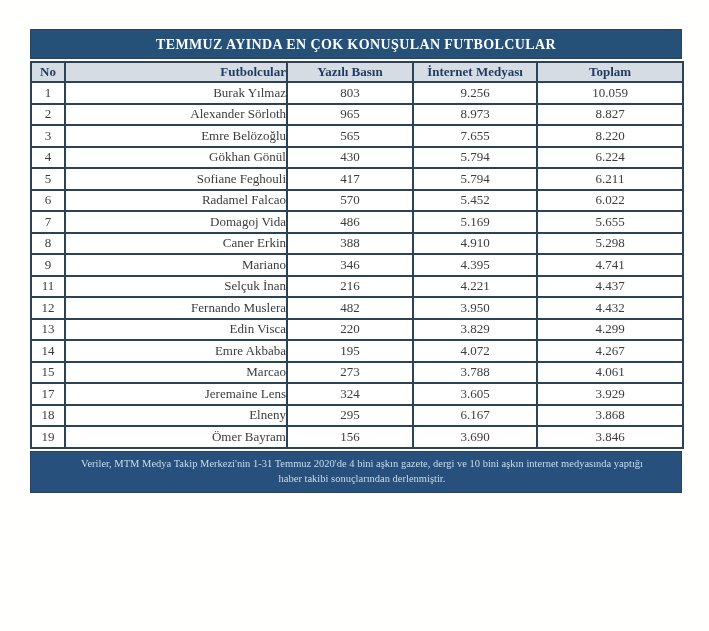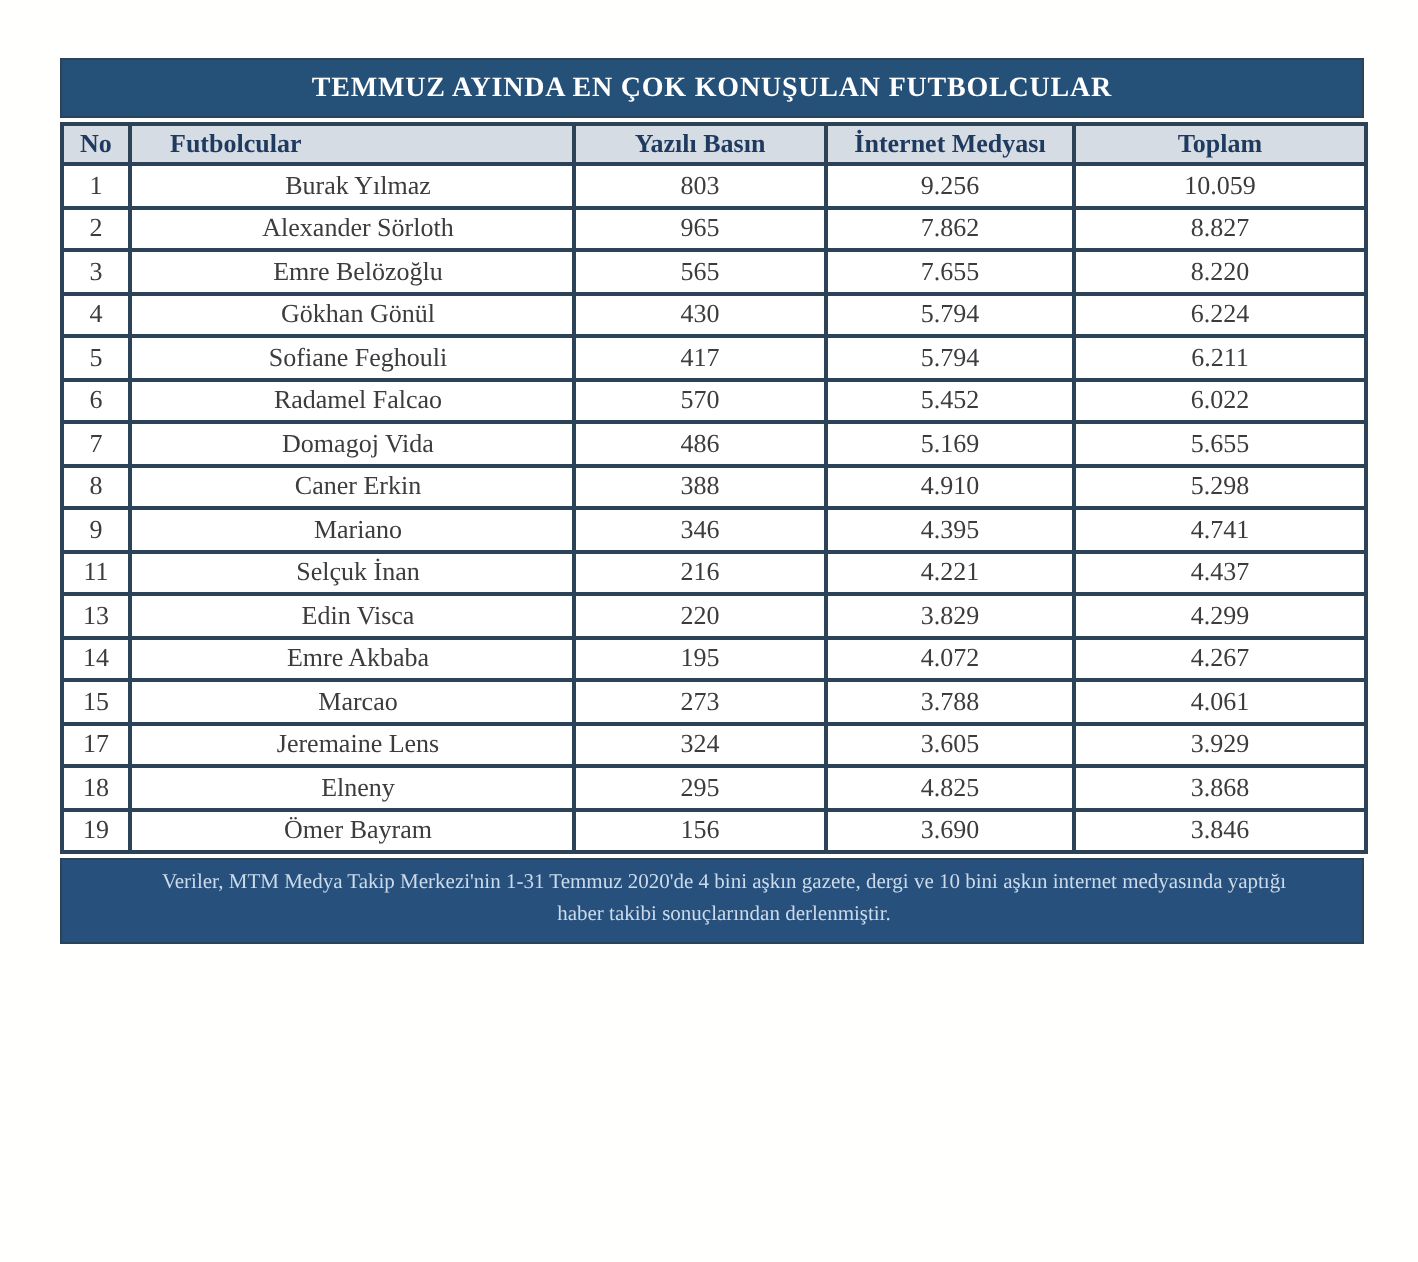--- a/index.html
+++ b/index.html
@@ -57,7 +57,7 @@
     height:20px;
     text-align:center;
   }
-  th.c-name{text-align:left;padding-left:19px;}
+  th.c-name{text-align:right;padding-left:19px;}
   td{
     background:#ffffff;
     color:var(--cell_text);

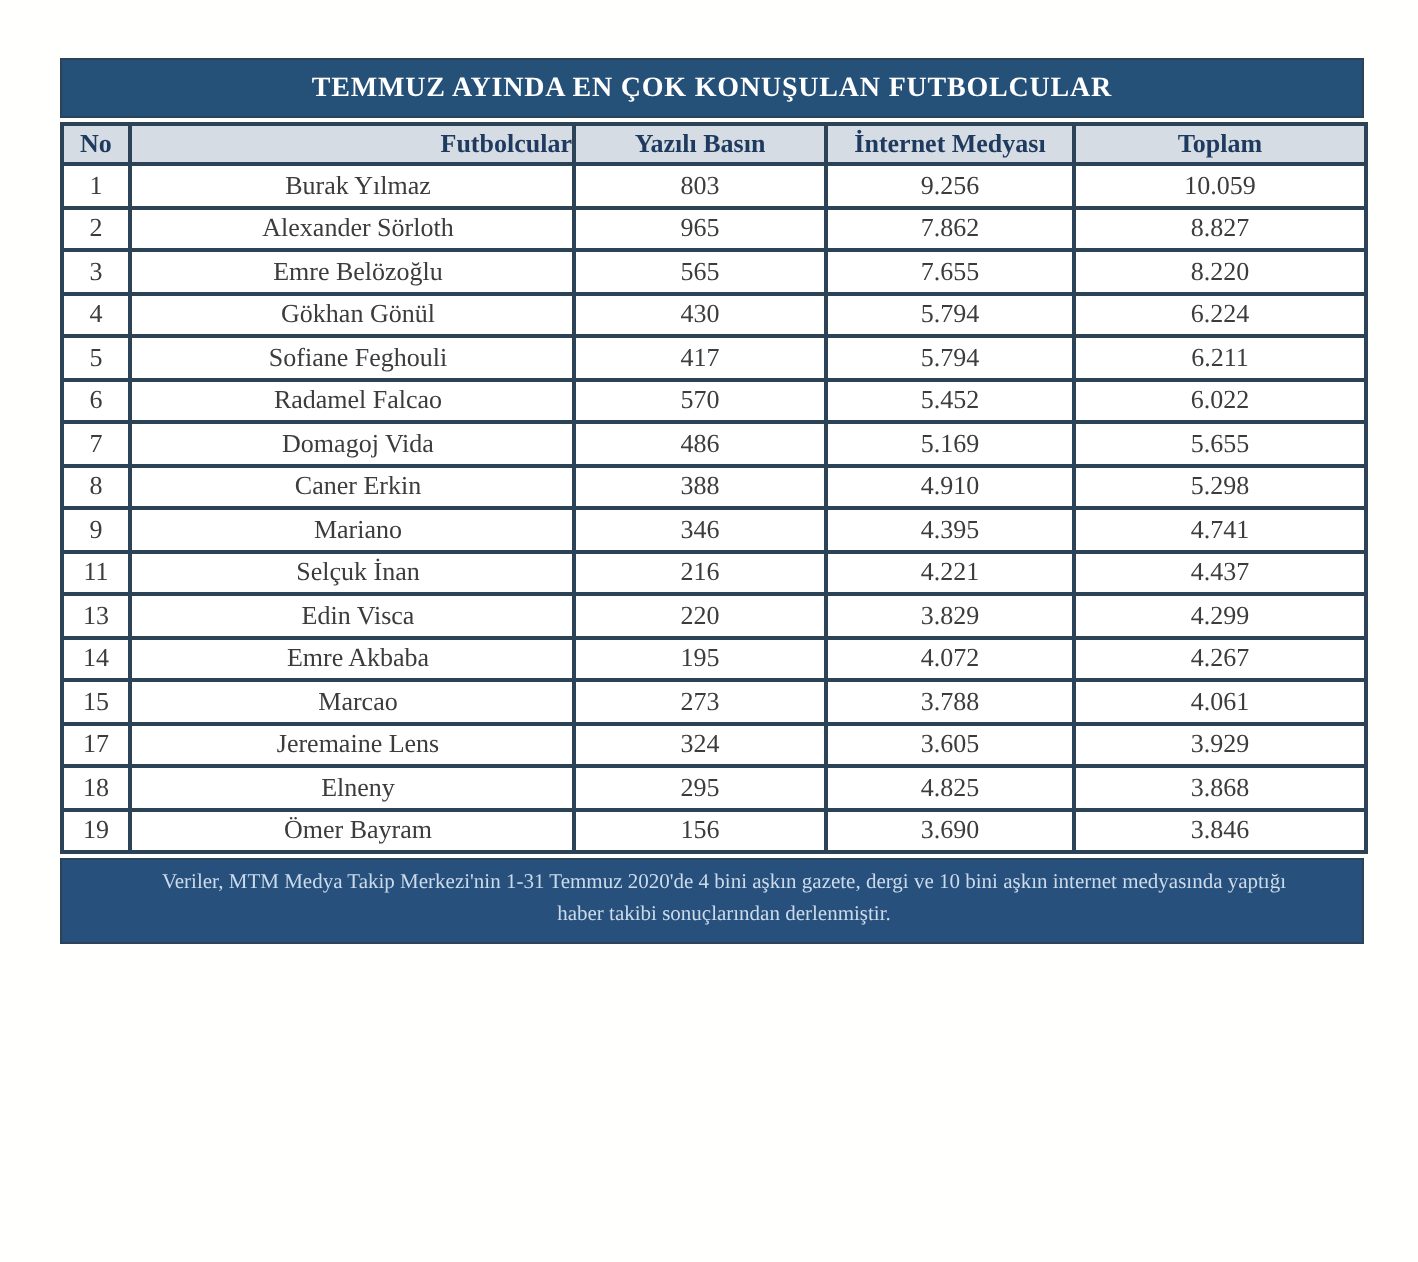--- a/index.html
+++ b/index.html
@@ -65,7 +65,7 @@
     height:21.5px;
     text-align:center;
   }
-  td.c-name{text-align:center;padding-left:6px;margin-top:28px;}
+  td.c-name{text-align:right;padding-left:6px;margin-top:28px;}
   .footerbar{
     margin-top:2px;
     background:var(--footer_bg);

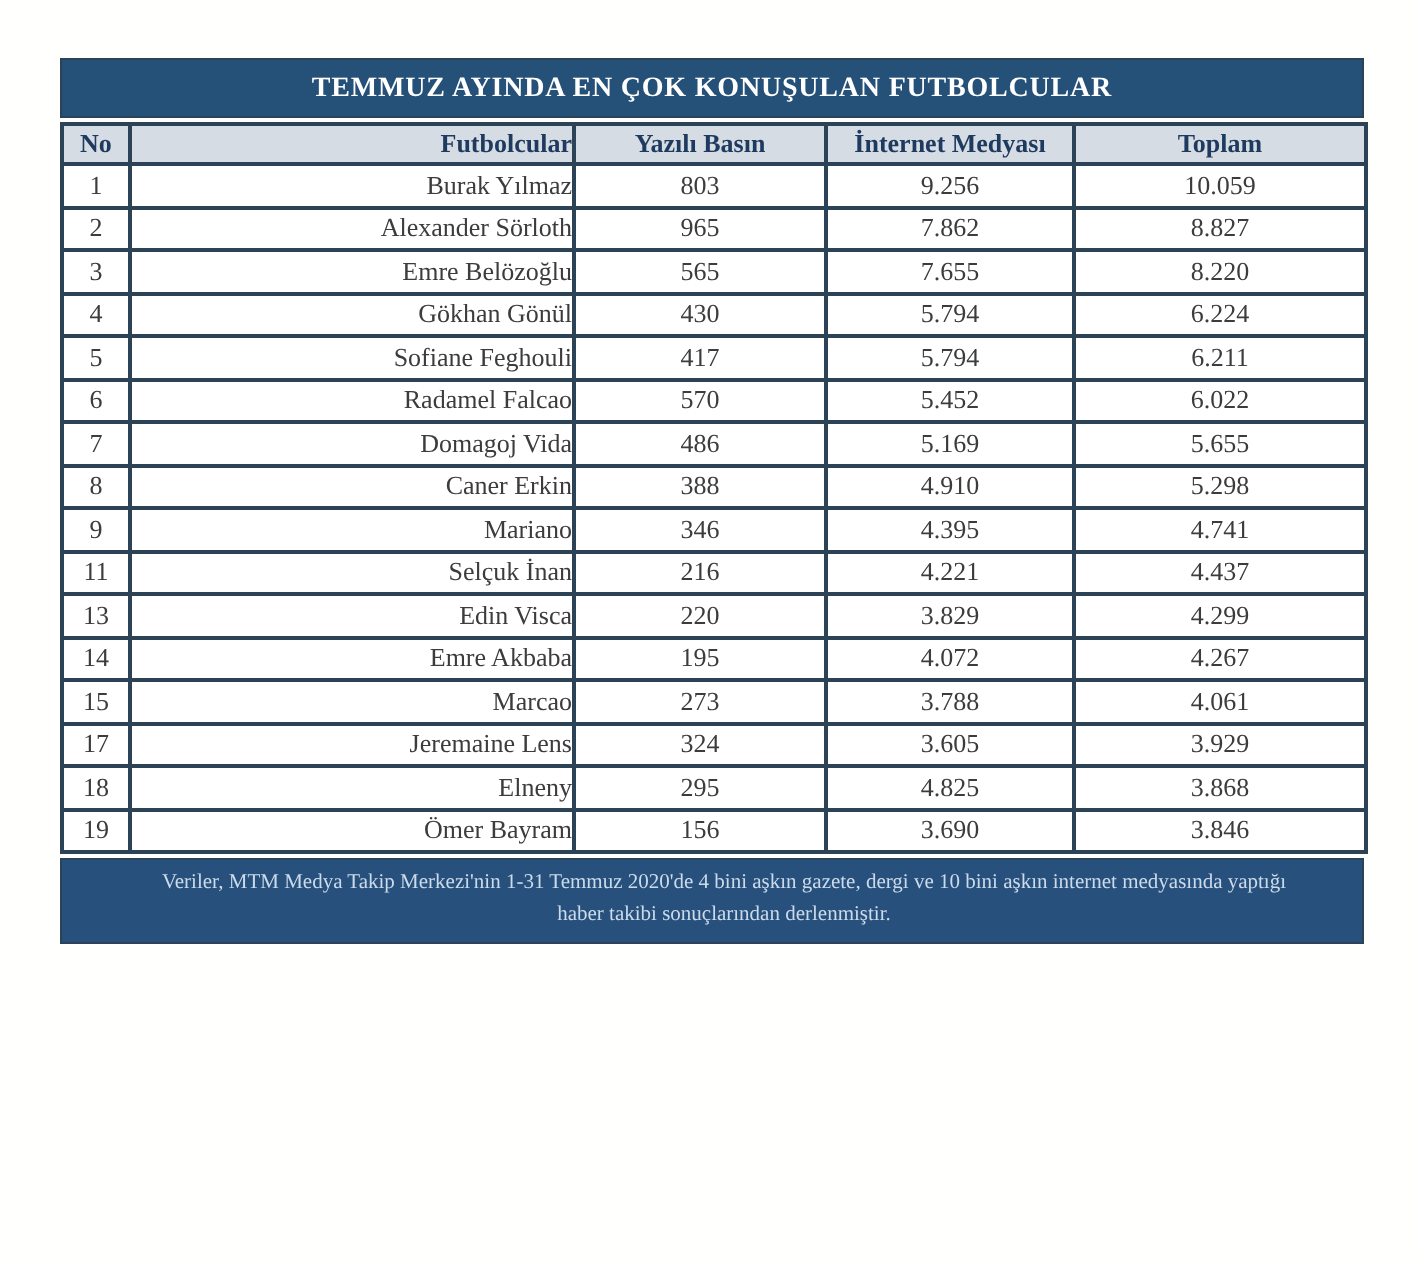--- a/index.html
+++ b/index.html
@@ -114,7 +114,7 @@
           <td class="c-no">2</td>
           <td class="c-name">Alexander Sörloth</td>
           <td class="c-num">965</td>
-          <td class="c-num">7.862</td>
+          <td class="c-num">8.973</td>
           <td class="c-num">8.827</td>
         </tr>
         <tr>

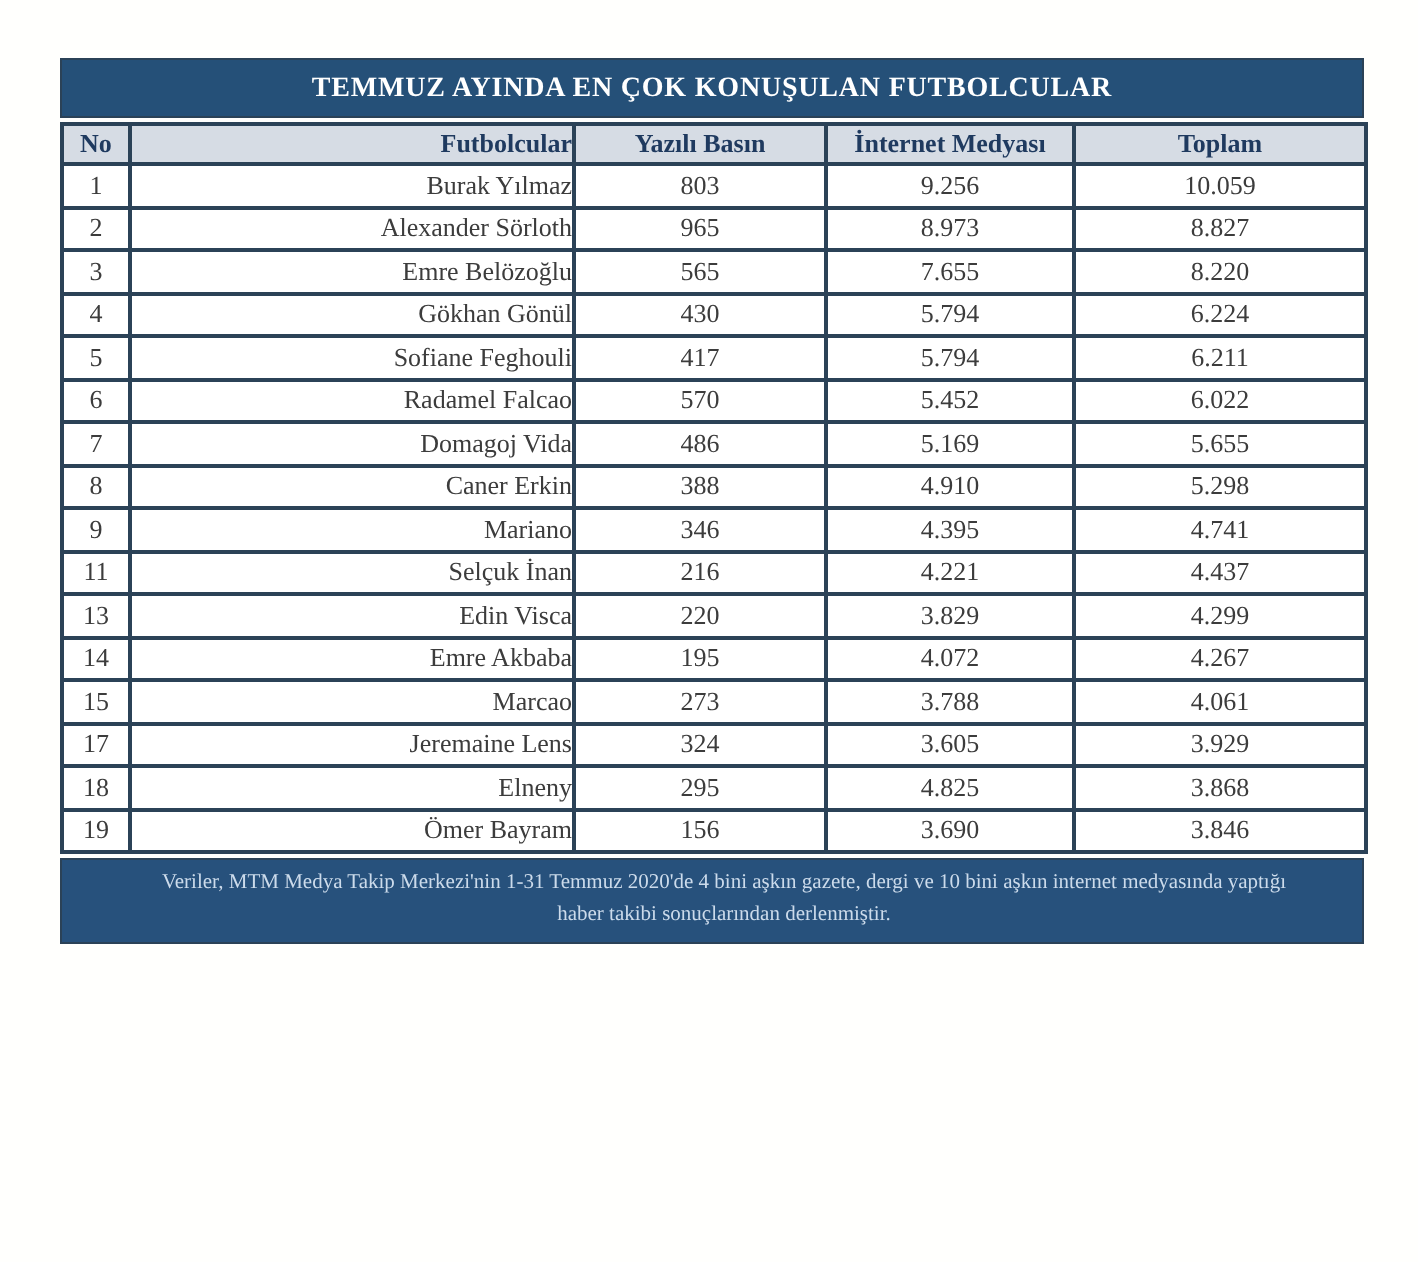--- a/index.html
+++ b/index.html
@@ -174,6 +174,13 @@
           <td class="c-num">4.437</td>
         </tr>
         <tr>
+          <td class="c-no">12</td>
+          <td class="c-name">Fernando Muslera</td>
+          <td class="c-num">482</td>
+          <td class="c-num">3.950</td>
+          <td class="c-num">4.432</td>
+        </tr>
+        <tr>
           <td class="c-no">13</td>
           <td class="c-name">Edin Visca</td>
           <td class="c-num">220</td>

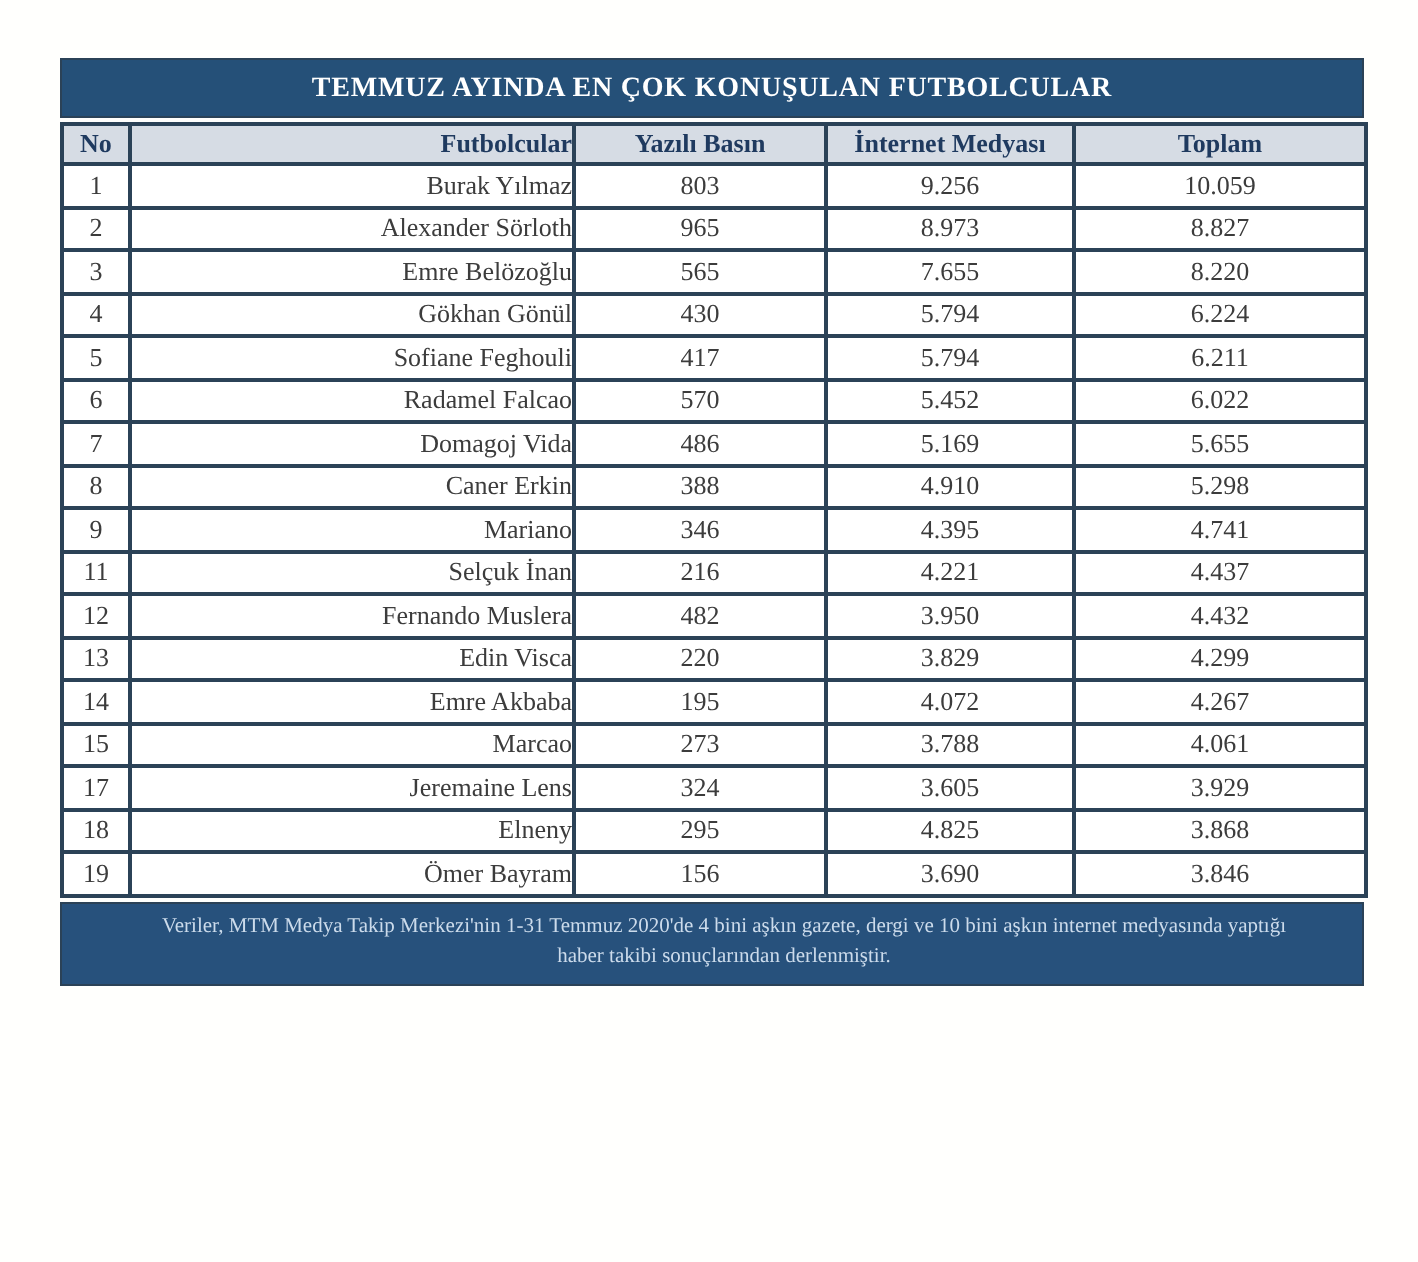--- a/index.html
+++ b/index.html
@@ -212,7 +212,7 @@
           <td class="c-no">18</td>
           <td class="c-name">Elneny</td>
           <td class="c-num">295</td>
-          <td class="c-num">4.825</td>
+          <td class="c-num">6.167</td>
           <td class="c-num">3.868</td>
         </tr>
         <tr>

